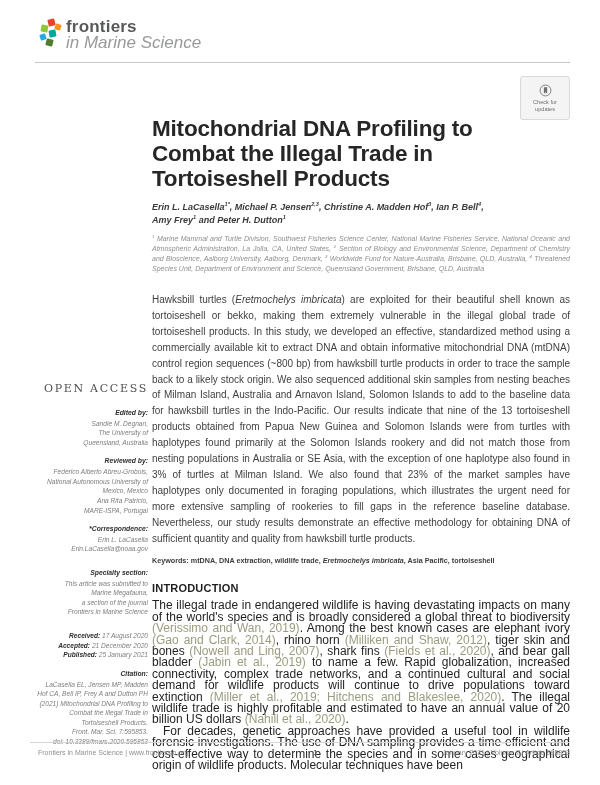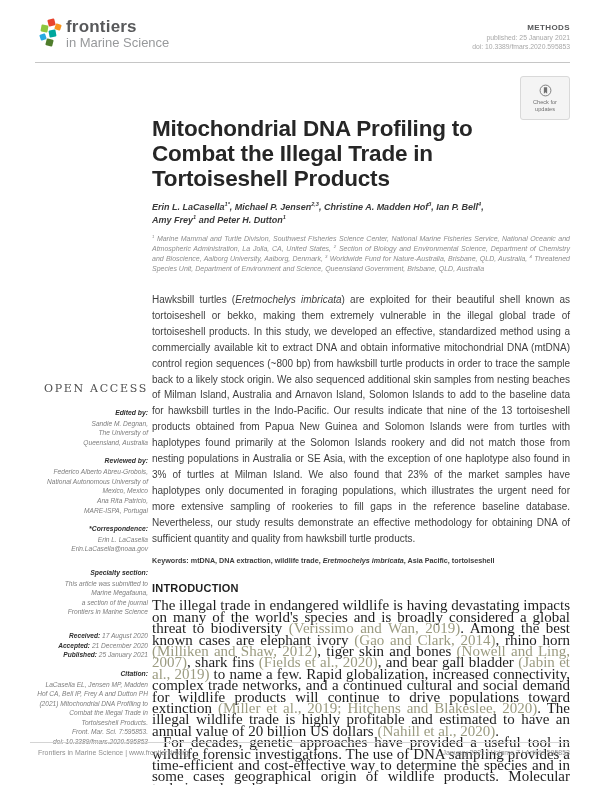--- a/index.html
+++ b/index.html
@@ -72,11 +72,6 @@
         <div class="brand">frontiers</div>
         <div class="brand-sub">in Marine Science</div>
       </div>
-    </div>
-    <div class="header-meta">
-      <div class="hm-type">METHODS</div>
-      <div class="hm-line">published: 25 January 2021</div>
-      <div class="hm-line">doi: 10.3389/fmars.2020.595853</div>
     </div>
   </div>
 

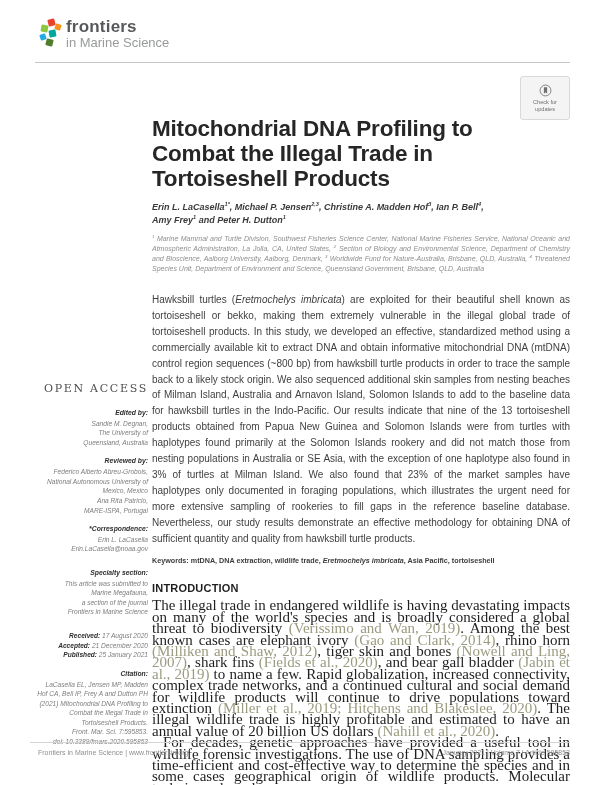--- a/index.html
+++ b/index.html
@@ -11,7 +11,7 @@
   .logo{display:flex;align-items:flex-start;}
   .logo-mark{width:28px;height:30px;flex:0 0 auto;}
   .brand{font-size:17px;font-weight:bold;color:#58595b;line-height:17px;letter-spacing:.2px;}
-  .brand-sub{font-size:13px;color:#97999b;line-height:15px;}
+  .brand-sub{font-size:17px;color:#97999b;line-height:15px;font-style:italic;}
   .header-meta{text-align:right;padding-top:5px;}
   .hm-type{font-size:8px;font-weight:bold;color:#58595b;letter-spacing:.4px;}
   .hm-line{font-size:6.8px;color:#a8a8a8;margin-top:2px;}

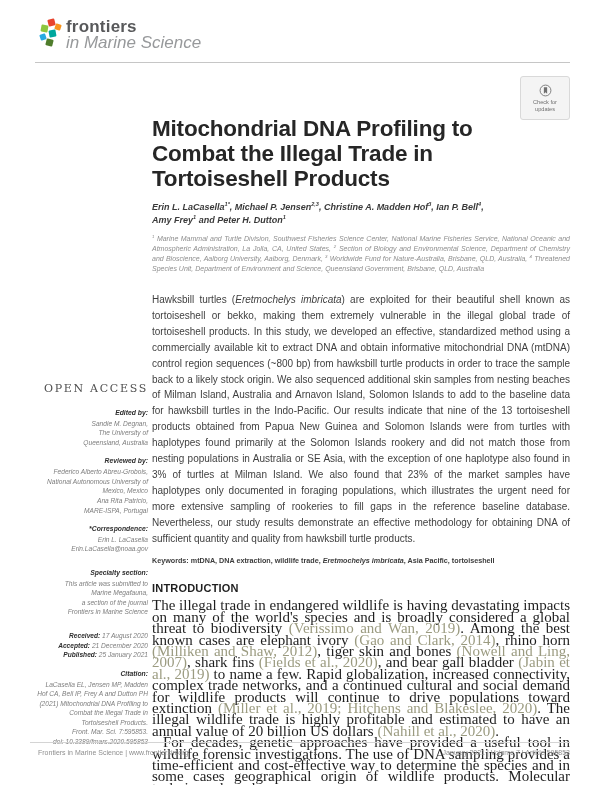--- a/index.html
+++ b/index.html
@@ -41,7 +41,7 @@
   .abstract{margin-top:18px;font-size:10px;color:#3f3f3f;line-height:15.9px;text-align:justify;}
   .keywords{margin-top:9px;font-size:7.2px;font-weight:bold;color:#3c3c3c;line-height:1.5;}
   .intro-h{margin-top:16px;font-size:11px;font-weight:bold;color:#1f1f1f;letter-spacing:.2px;}
-  .para{font-family:Liberation Serif, serif;font-size:15px;color:#1f1f1f;line-height:11.4px;text-align:justify;margin:6px 0 0 0;}
+  .para{font-family:Liberation Sans, sans-serif;font-size:12px;color:#1f1f1f;line-height:11.4px;text-align:justify;margin:6px 0 0 0;}
   .para.indent{text-indent:11px;margin-top:0;}
   .seg-i{font-style:italic;}
   .seg-c{color:#9b9b80;}

